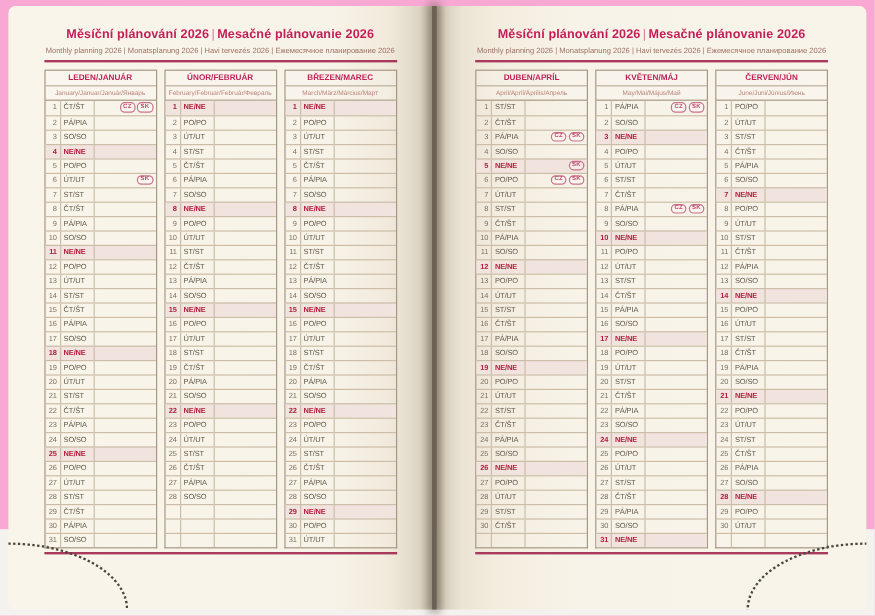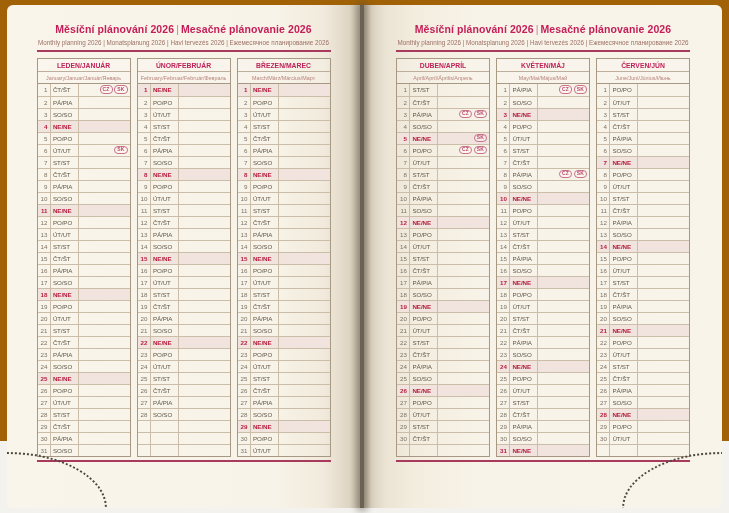--- a/index.html
+++ b/index.html
@@ -9,7 +9,7 @@
     font-family: "Liberation Sans", "DejaVu Sans", sans-serif;
     overflow: hidden;
   }
-  .book { position: relative; width: 729px; height: 441px; background: #a16207; }
+  .book { position: relative; width: 729px; height: 441px; background: #f9a8d4; }
 
   .page {
     position: absolute; top: 5px; height: 503px; overflow: hidden;

